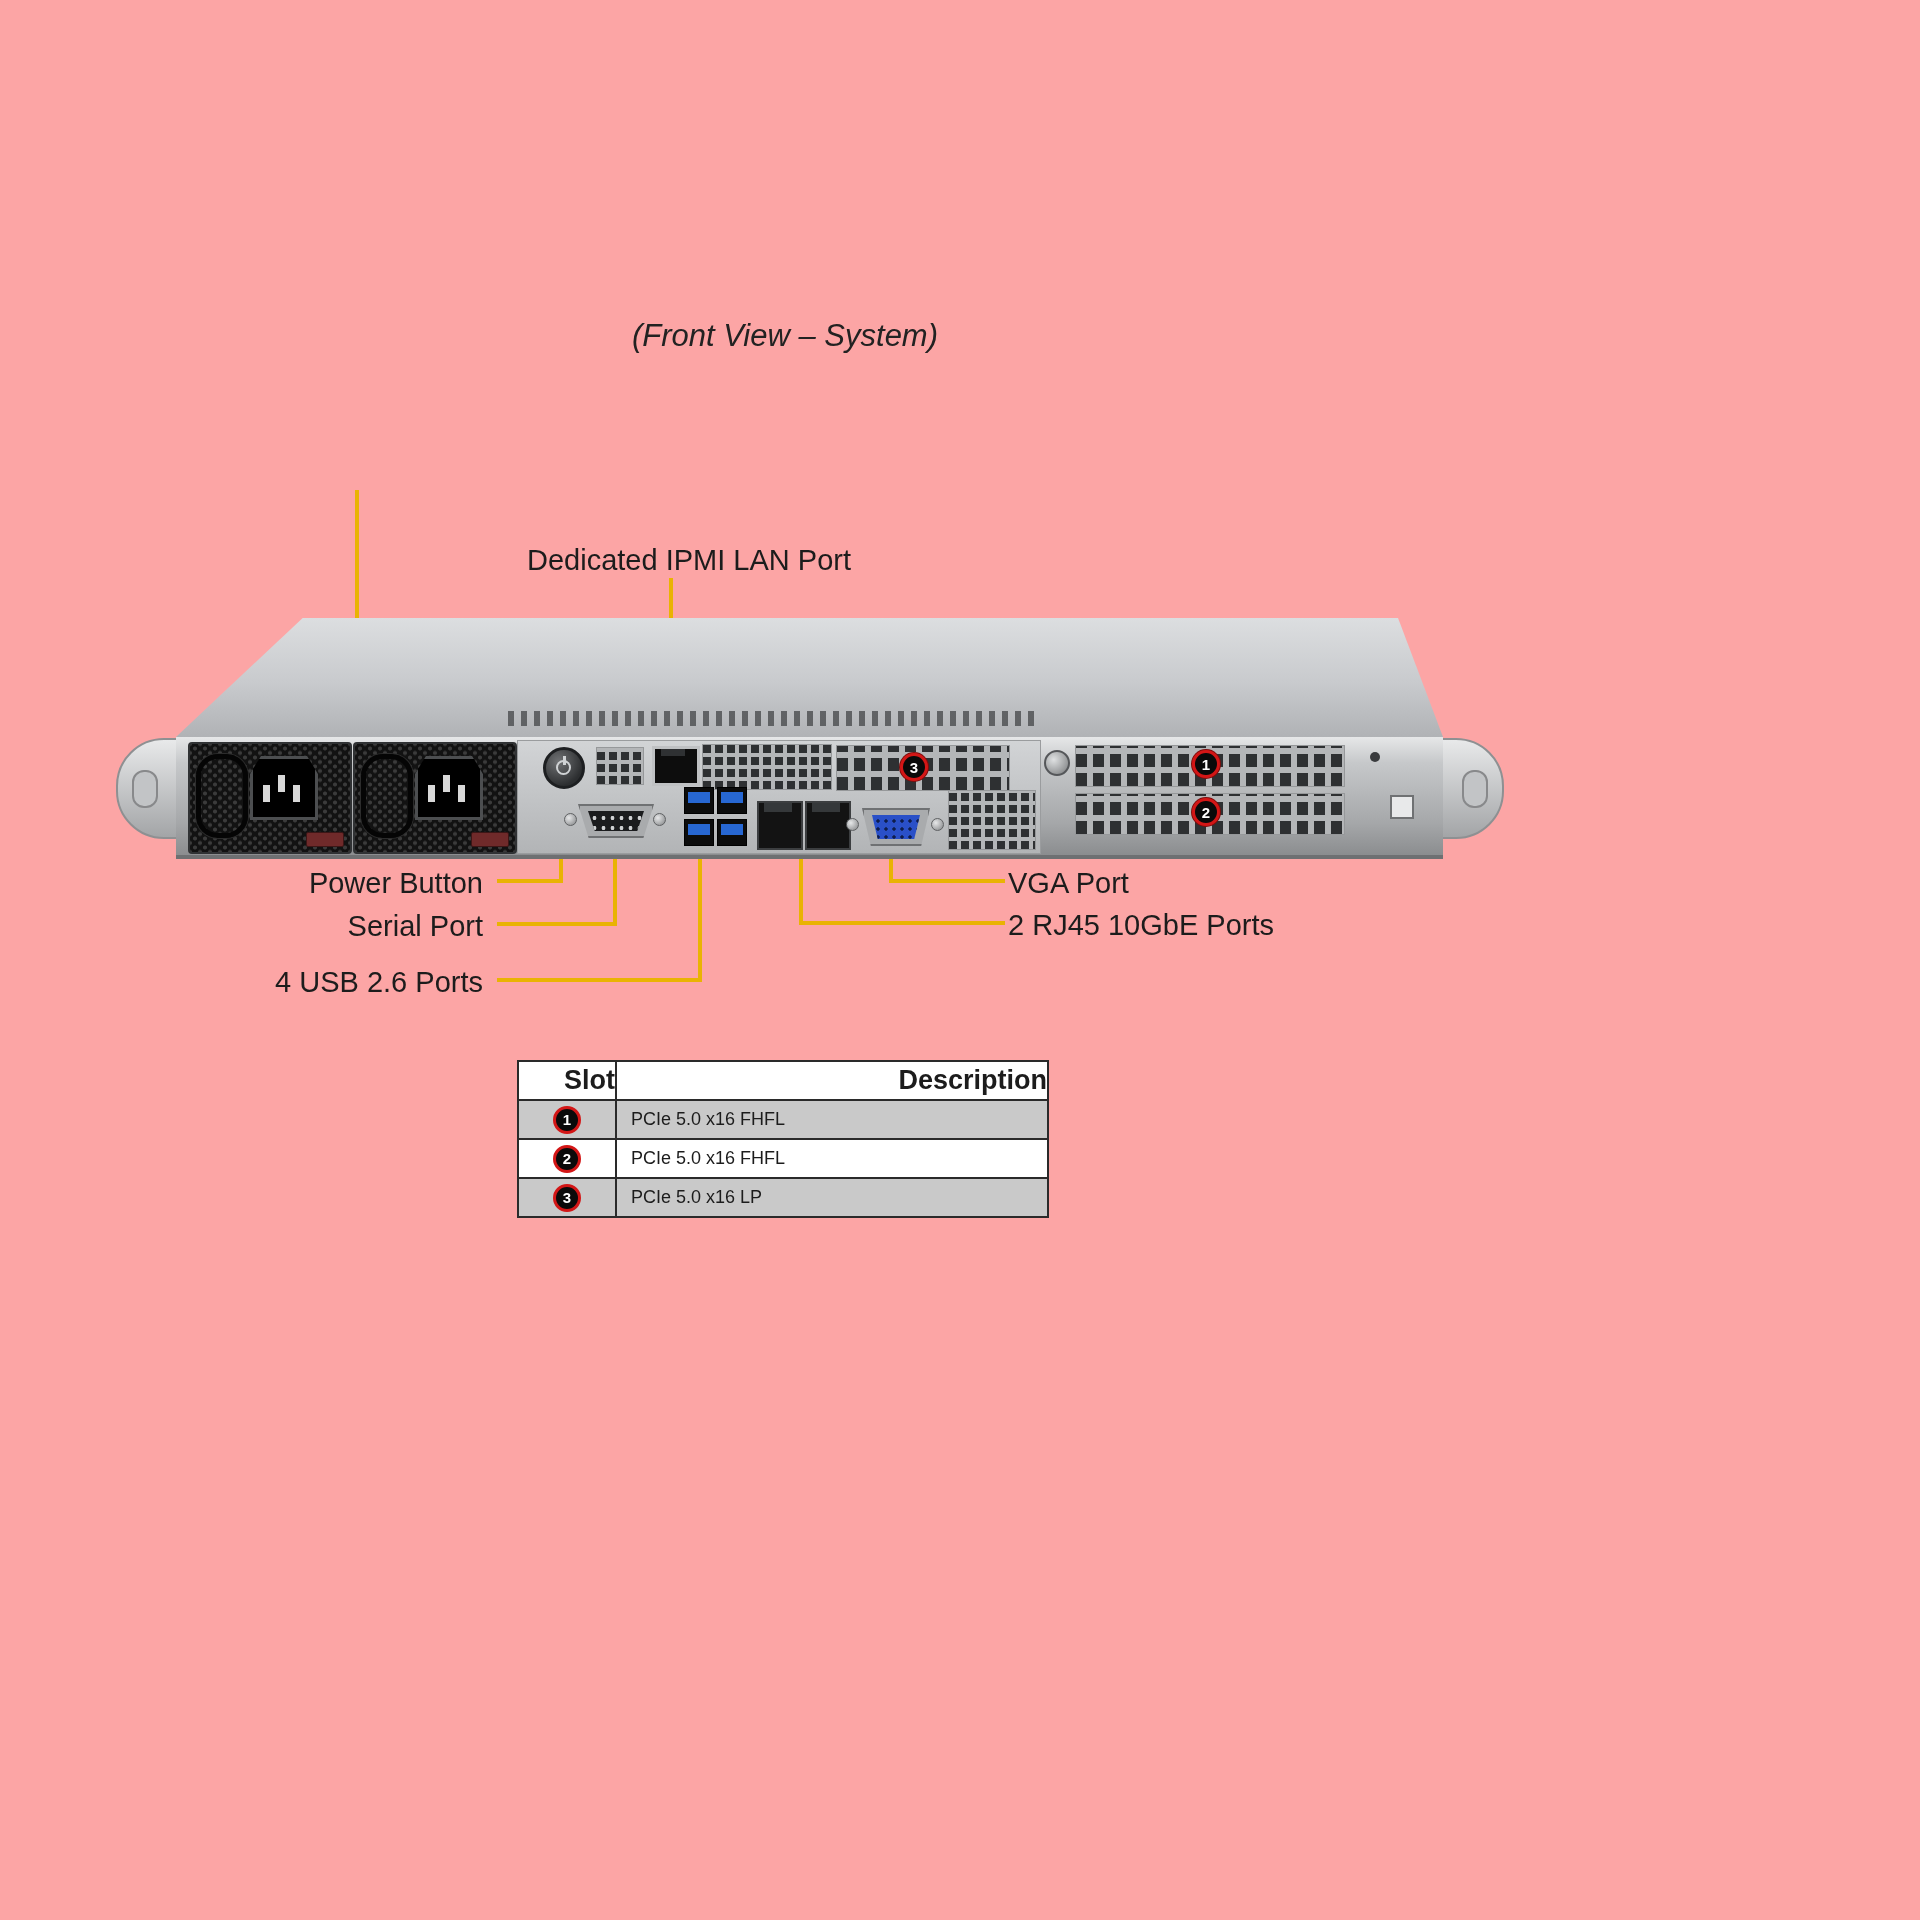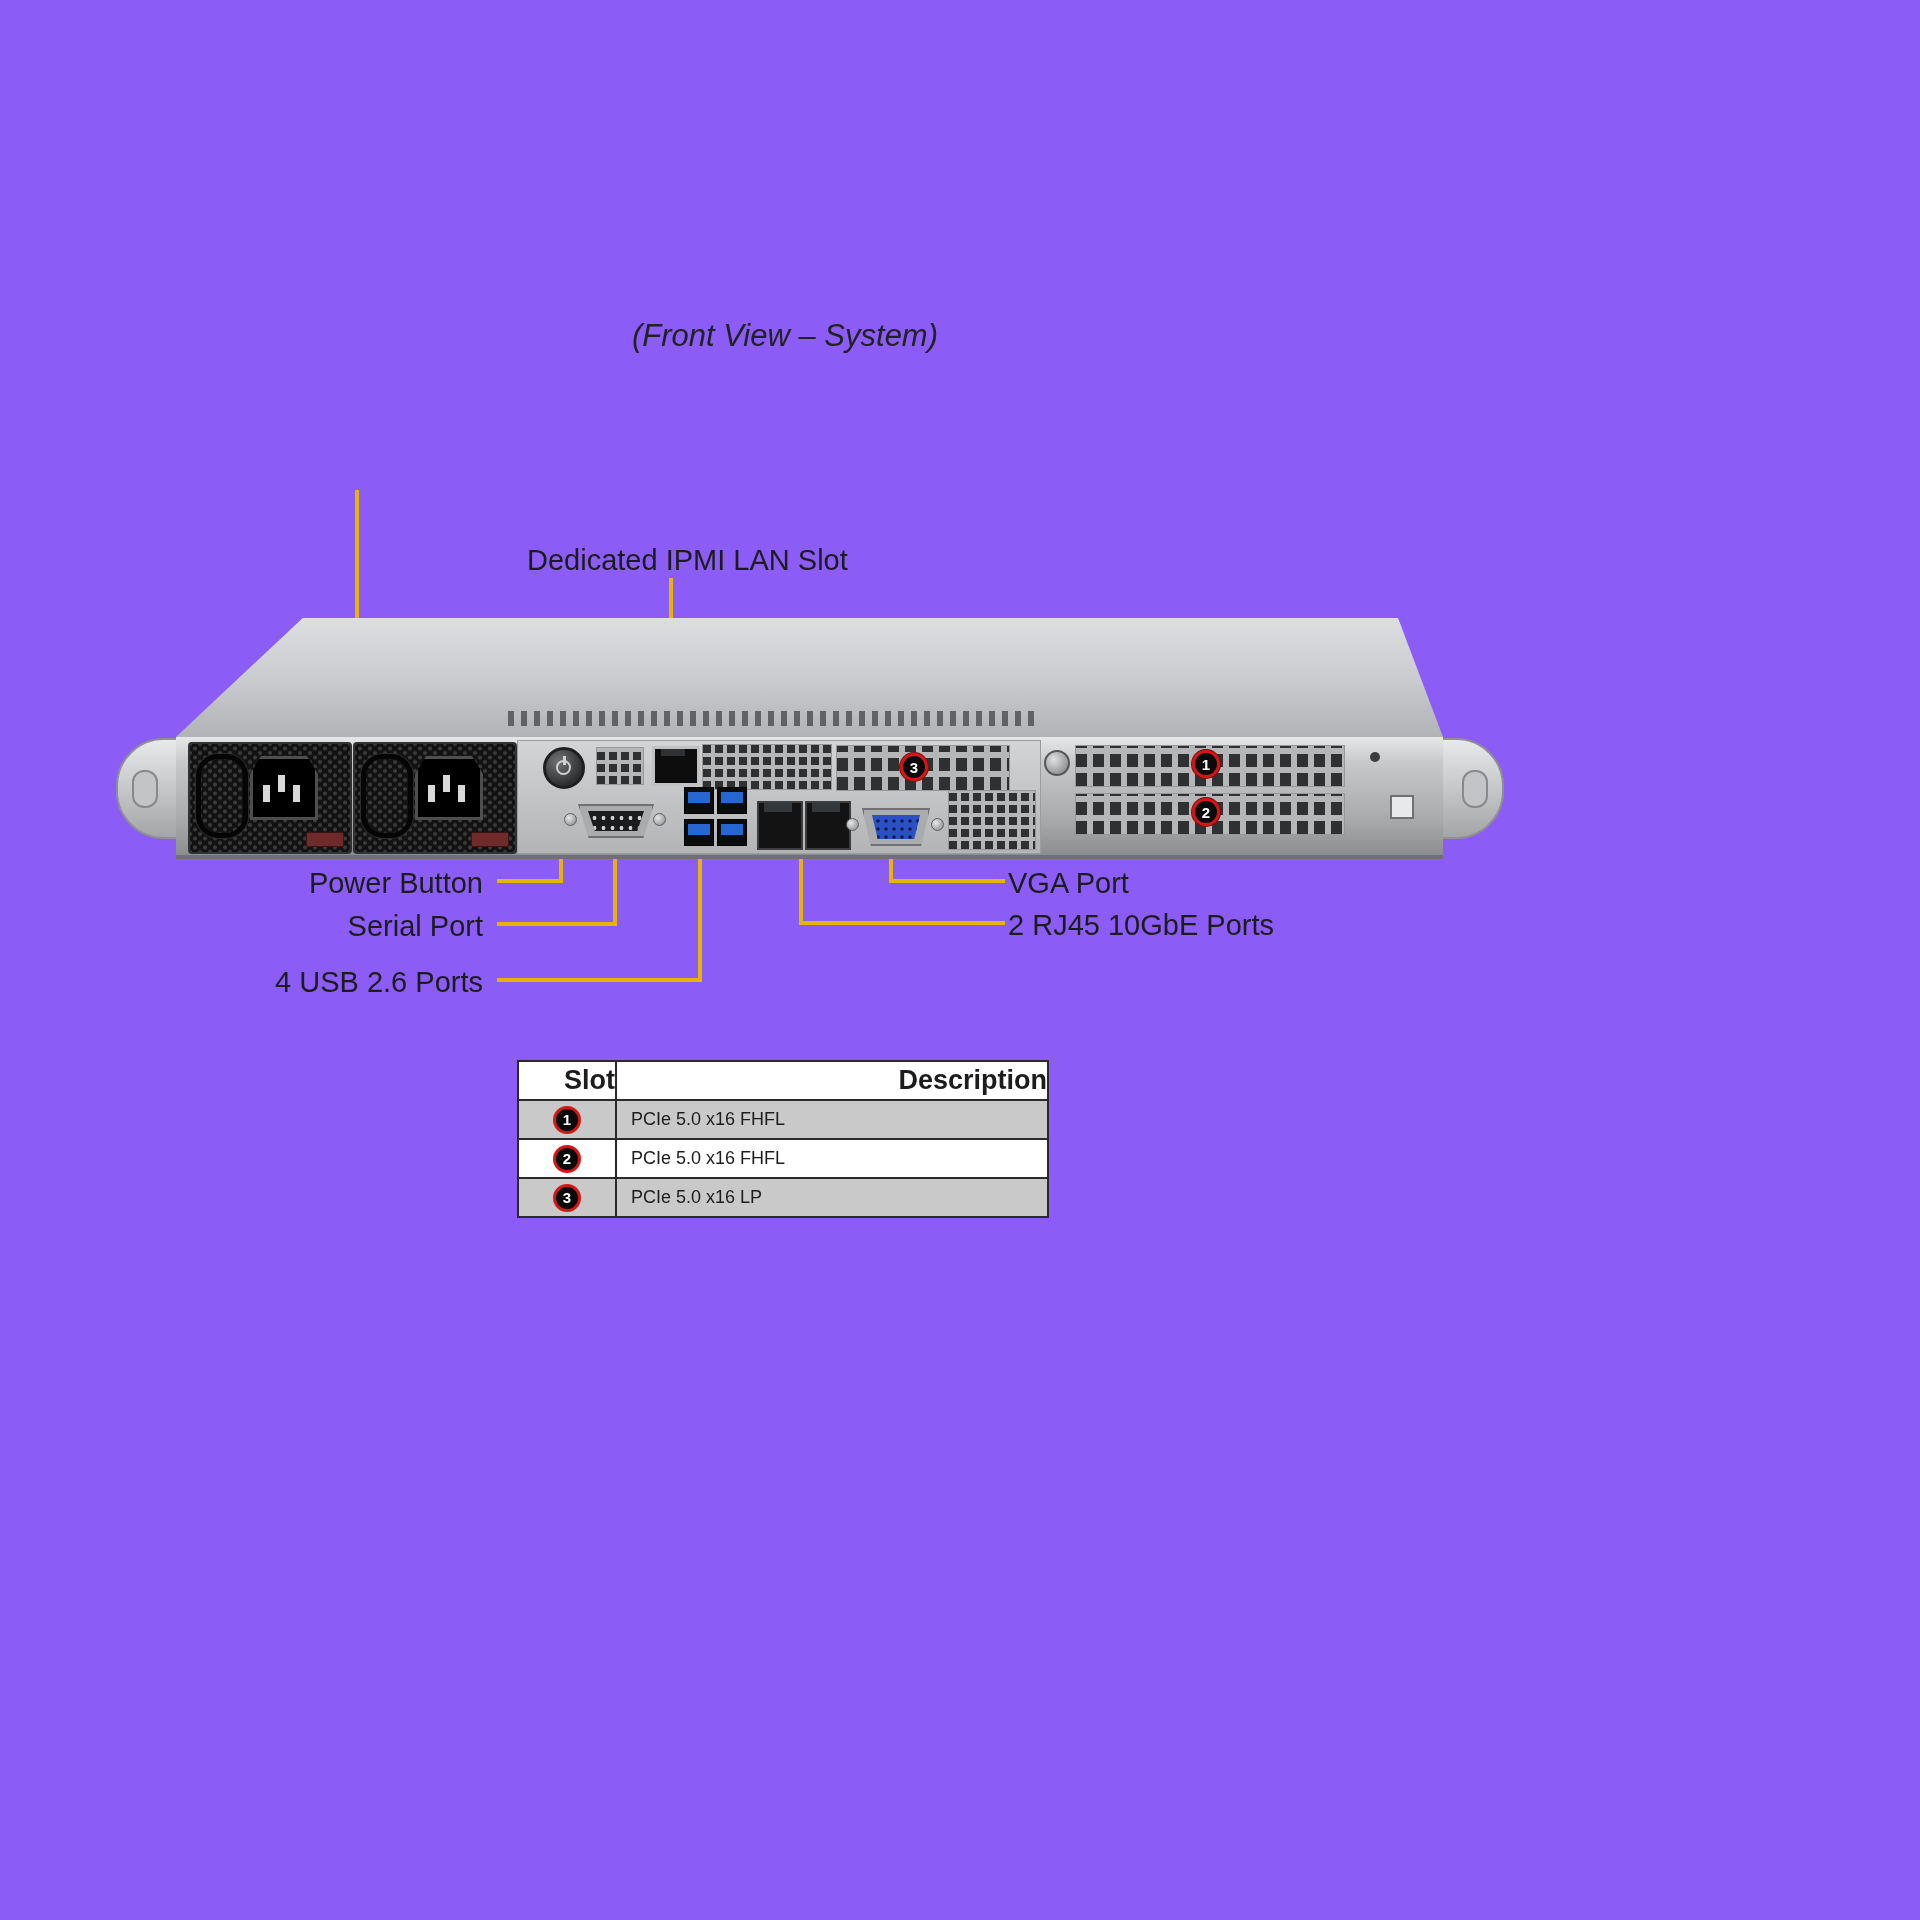--- a/index.html
+++ b/index.html
@@ -4,7 +4,7 @@
 <style>
   html,body { margin:0; padding:0; background:#ffffff; }
   .canvas {
-    position:relative; width:1920px; height:1920px; background:#8b5cf6;
+    position:relative; width:1920px; height:1920px; background:#fca5a5;
     font-family:"Liberation Sans", sans-serif; overflow:hidden; color:#1c1c1c;
   }
   .label { position:absolute; font-size:29px; line-height:34px; white-space:nowrap; color:#1c1c1c; }

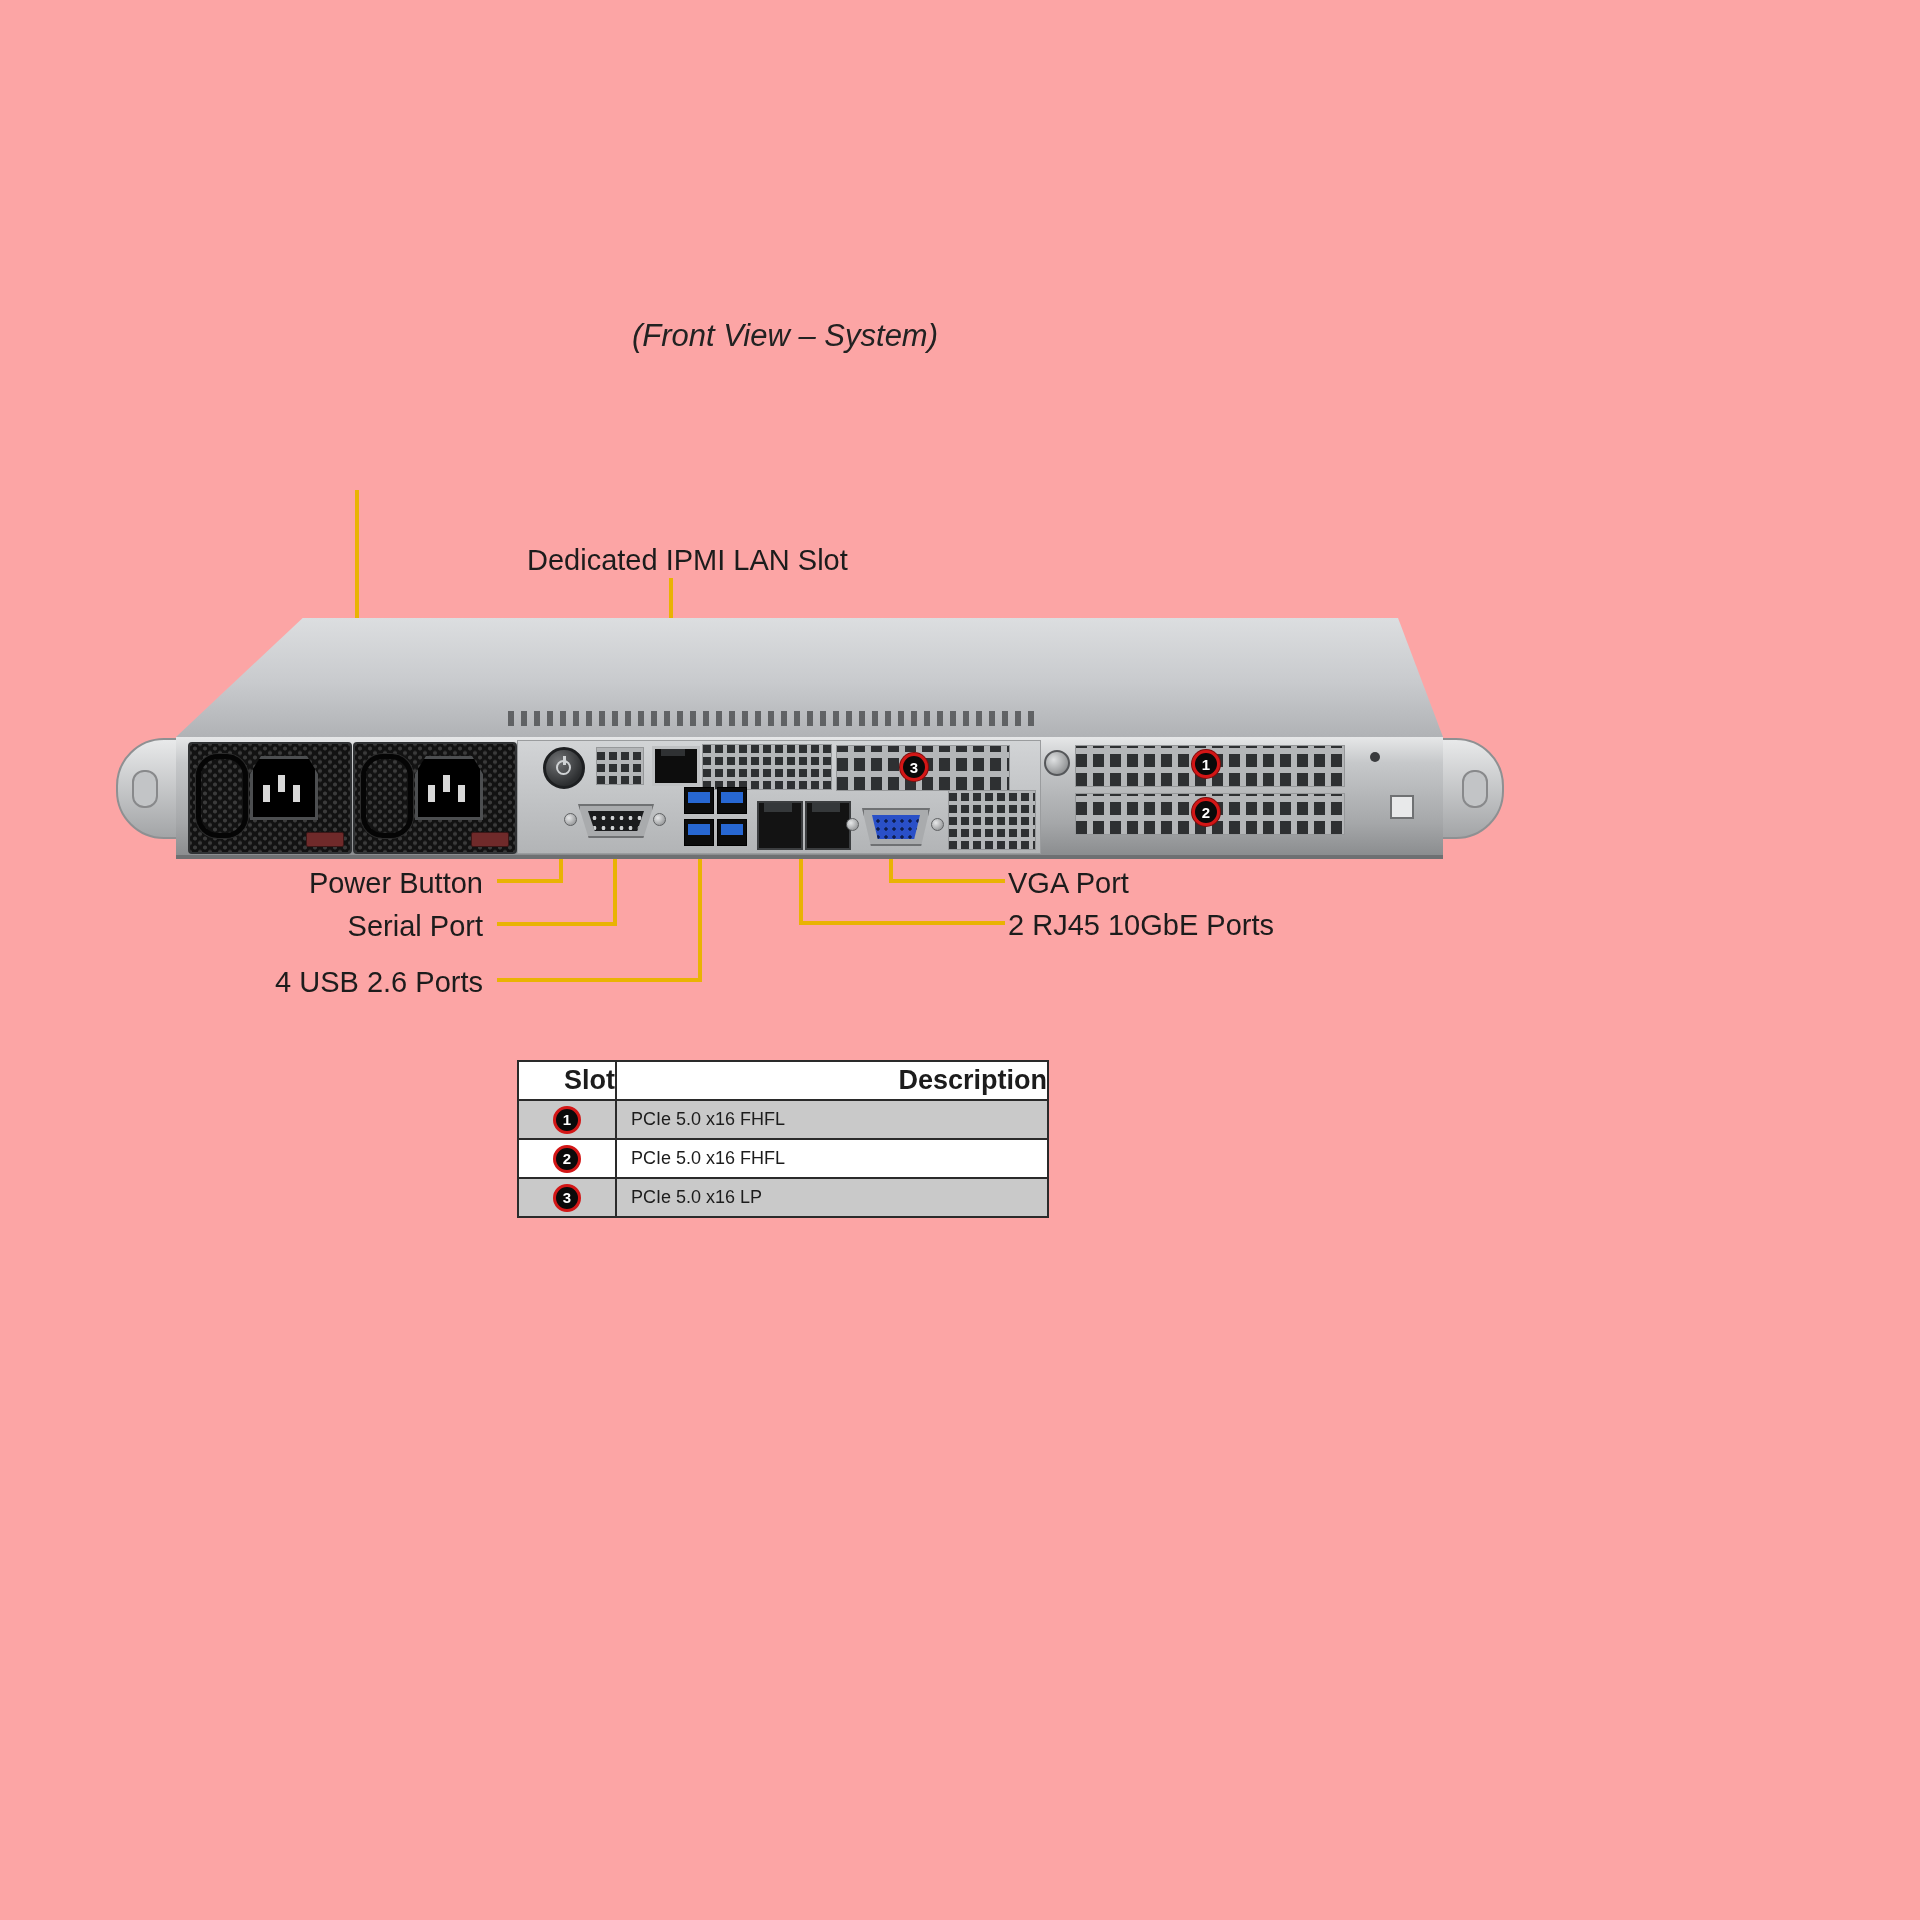--- a/index.html
+++ b/index.html
@@ -142,7 +142,7 @@
 
   <div class="title">(Front View – System)</div>
 
-  <div class="label" style="left:527px; top:543px;">Dedicated IPMI  LAN Slot</div>
+  <div class="label" style="left:527px; top:543px;">Dedicated IPMI  LAN Port</div>
   <div class="label right" style="left:280px; top:866px; width:203px;">Power Button</div>
   <div class="label right" style="left:280px; top:909px; width:203px;">Serial Port</div>
   <div class="label right" style="left:240px; top:965px; width:243px;">4 USB 2.6 Ports</div>

